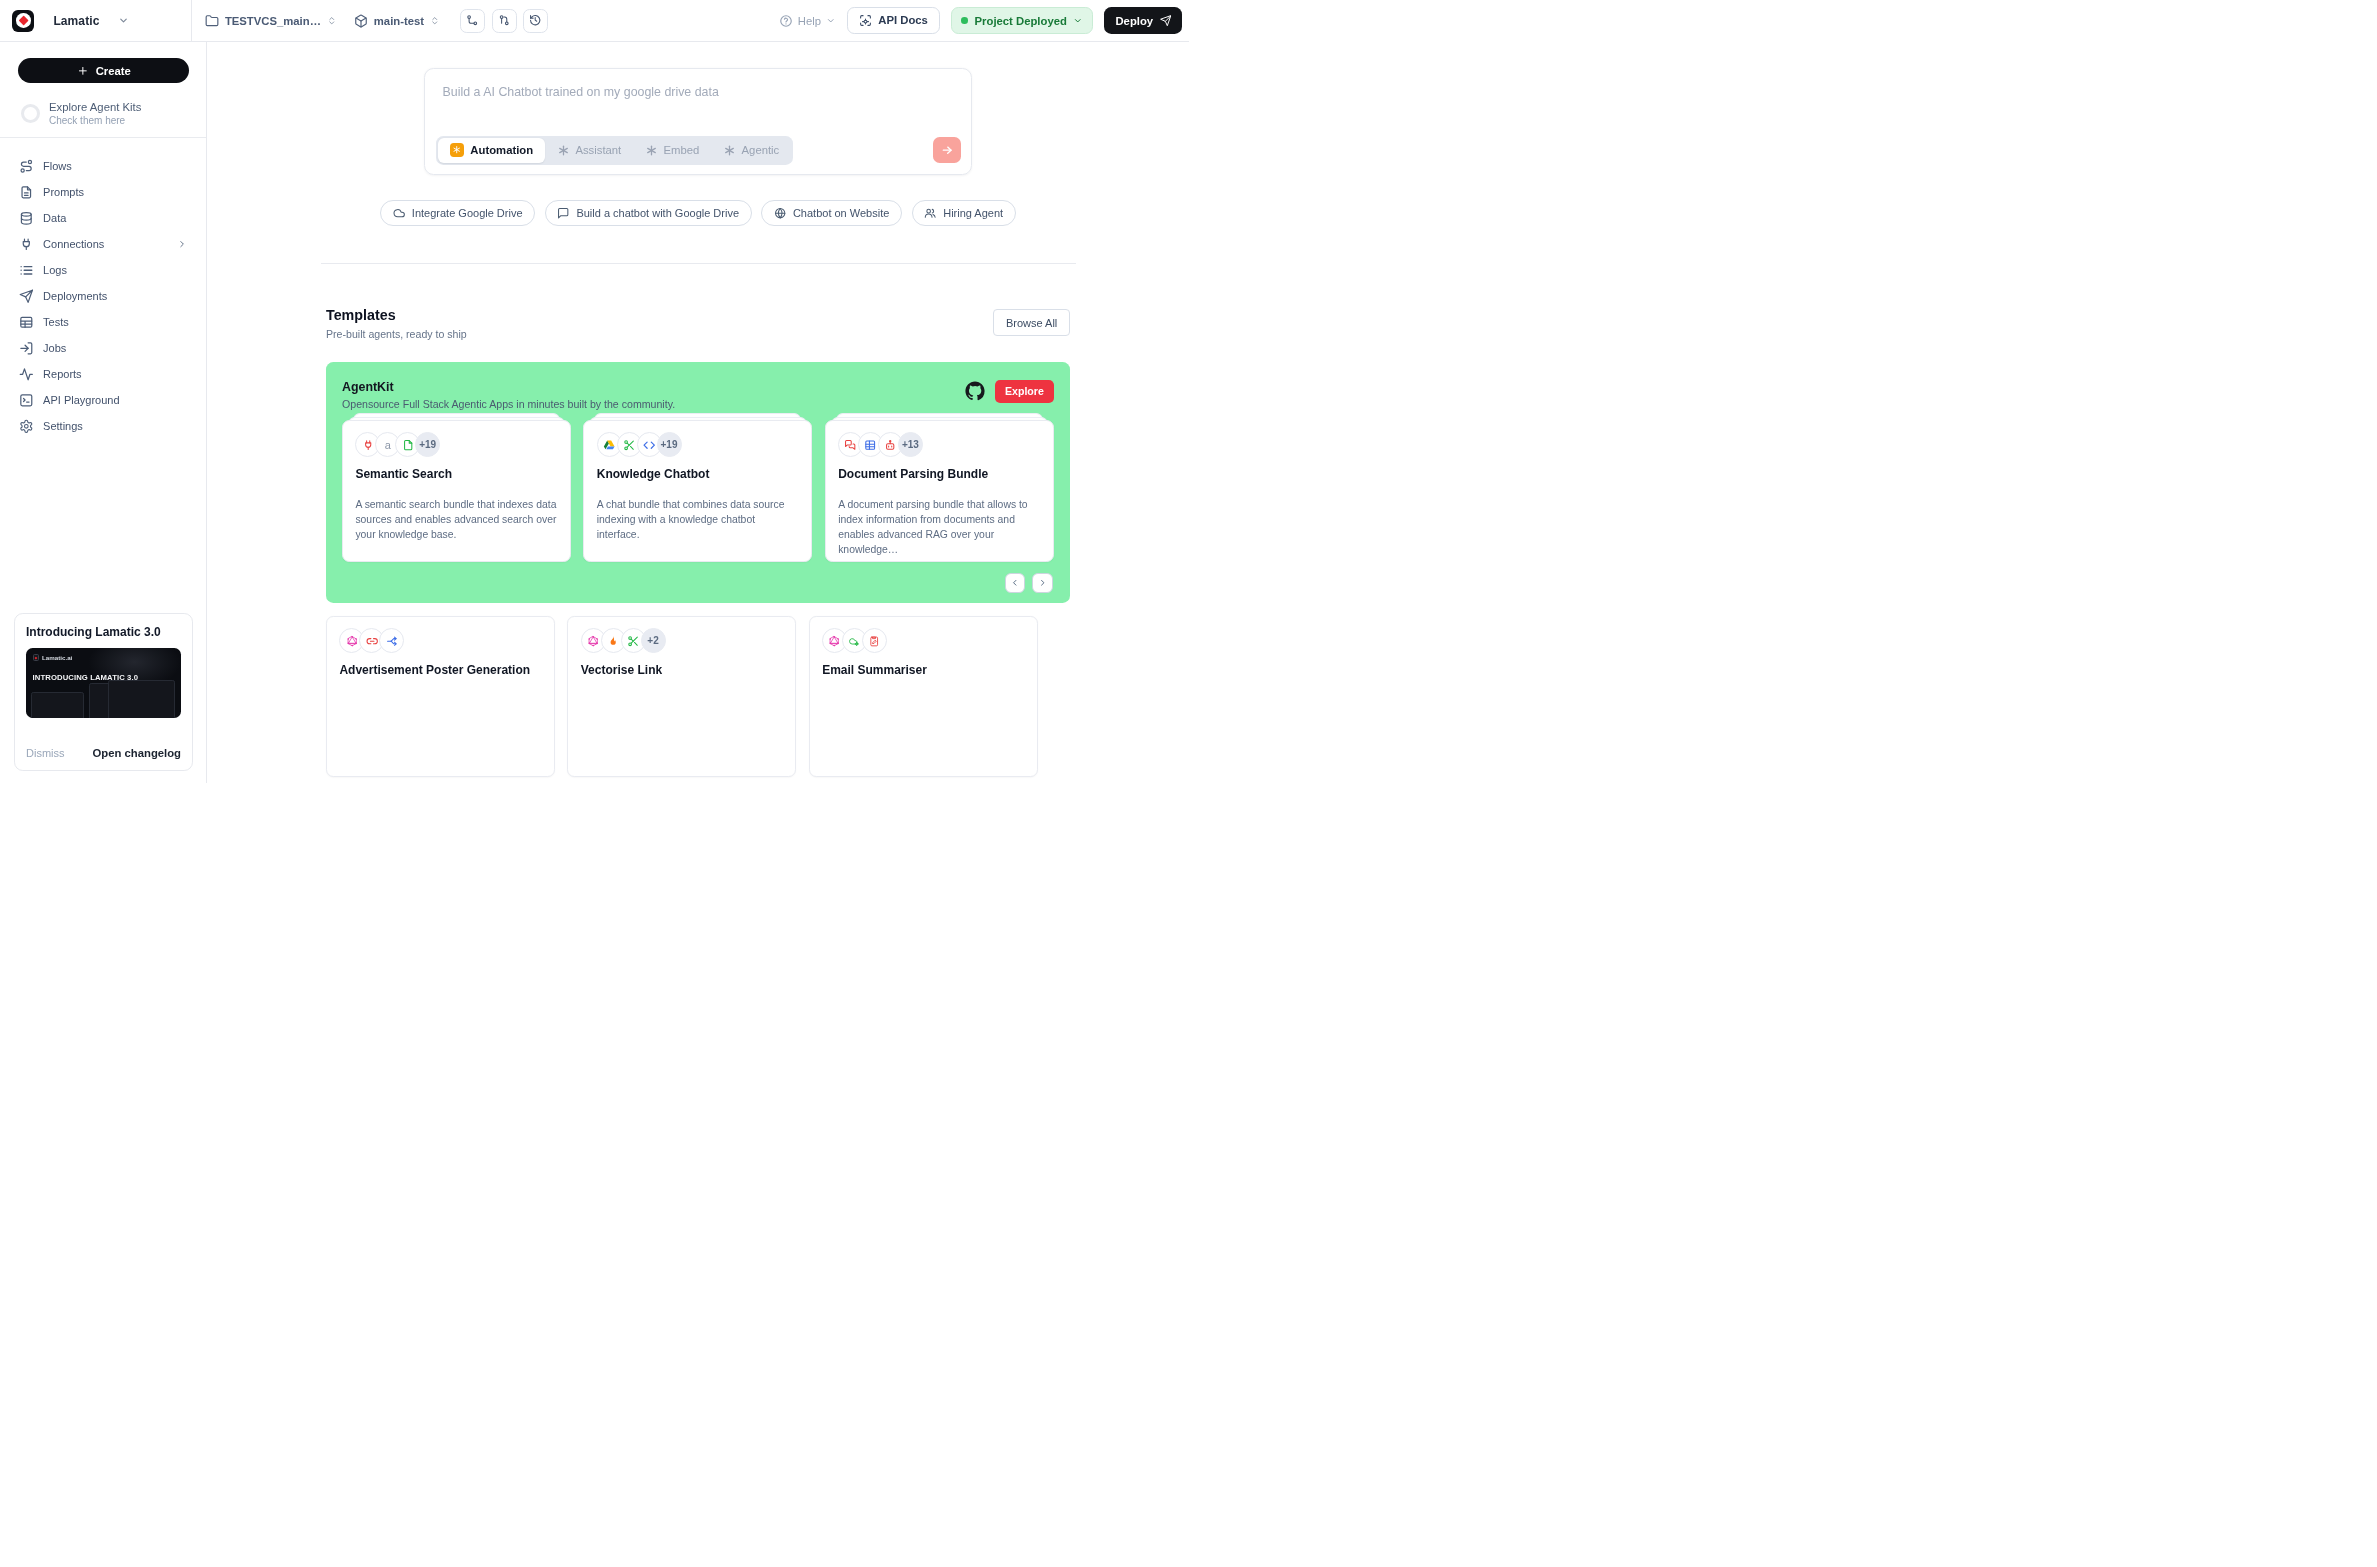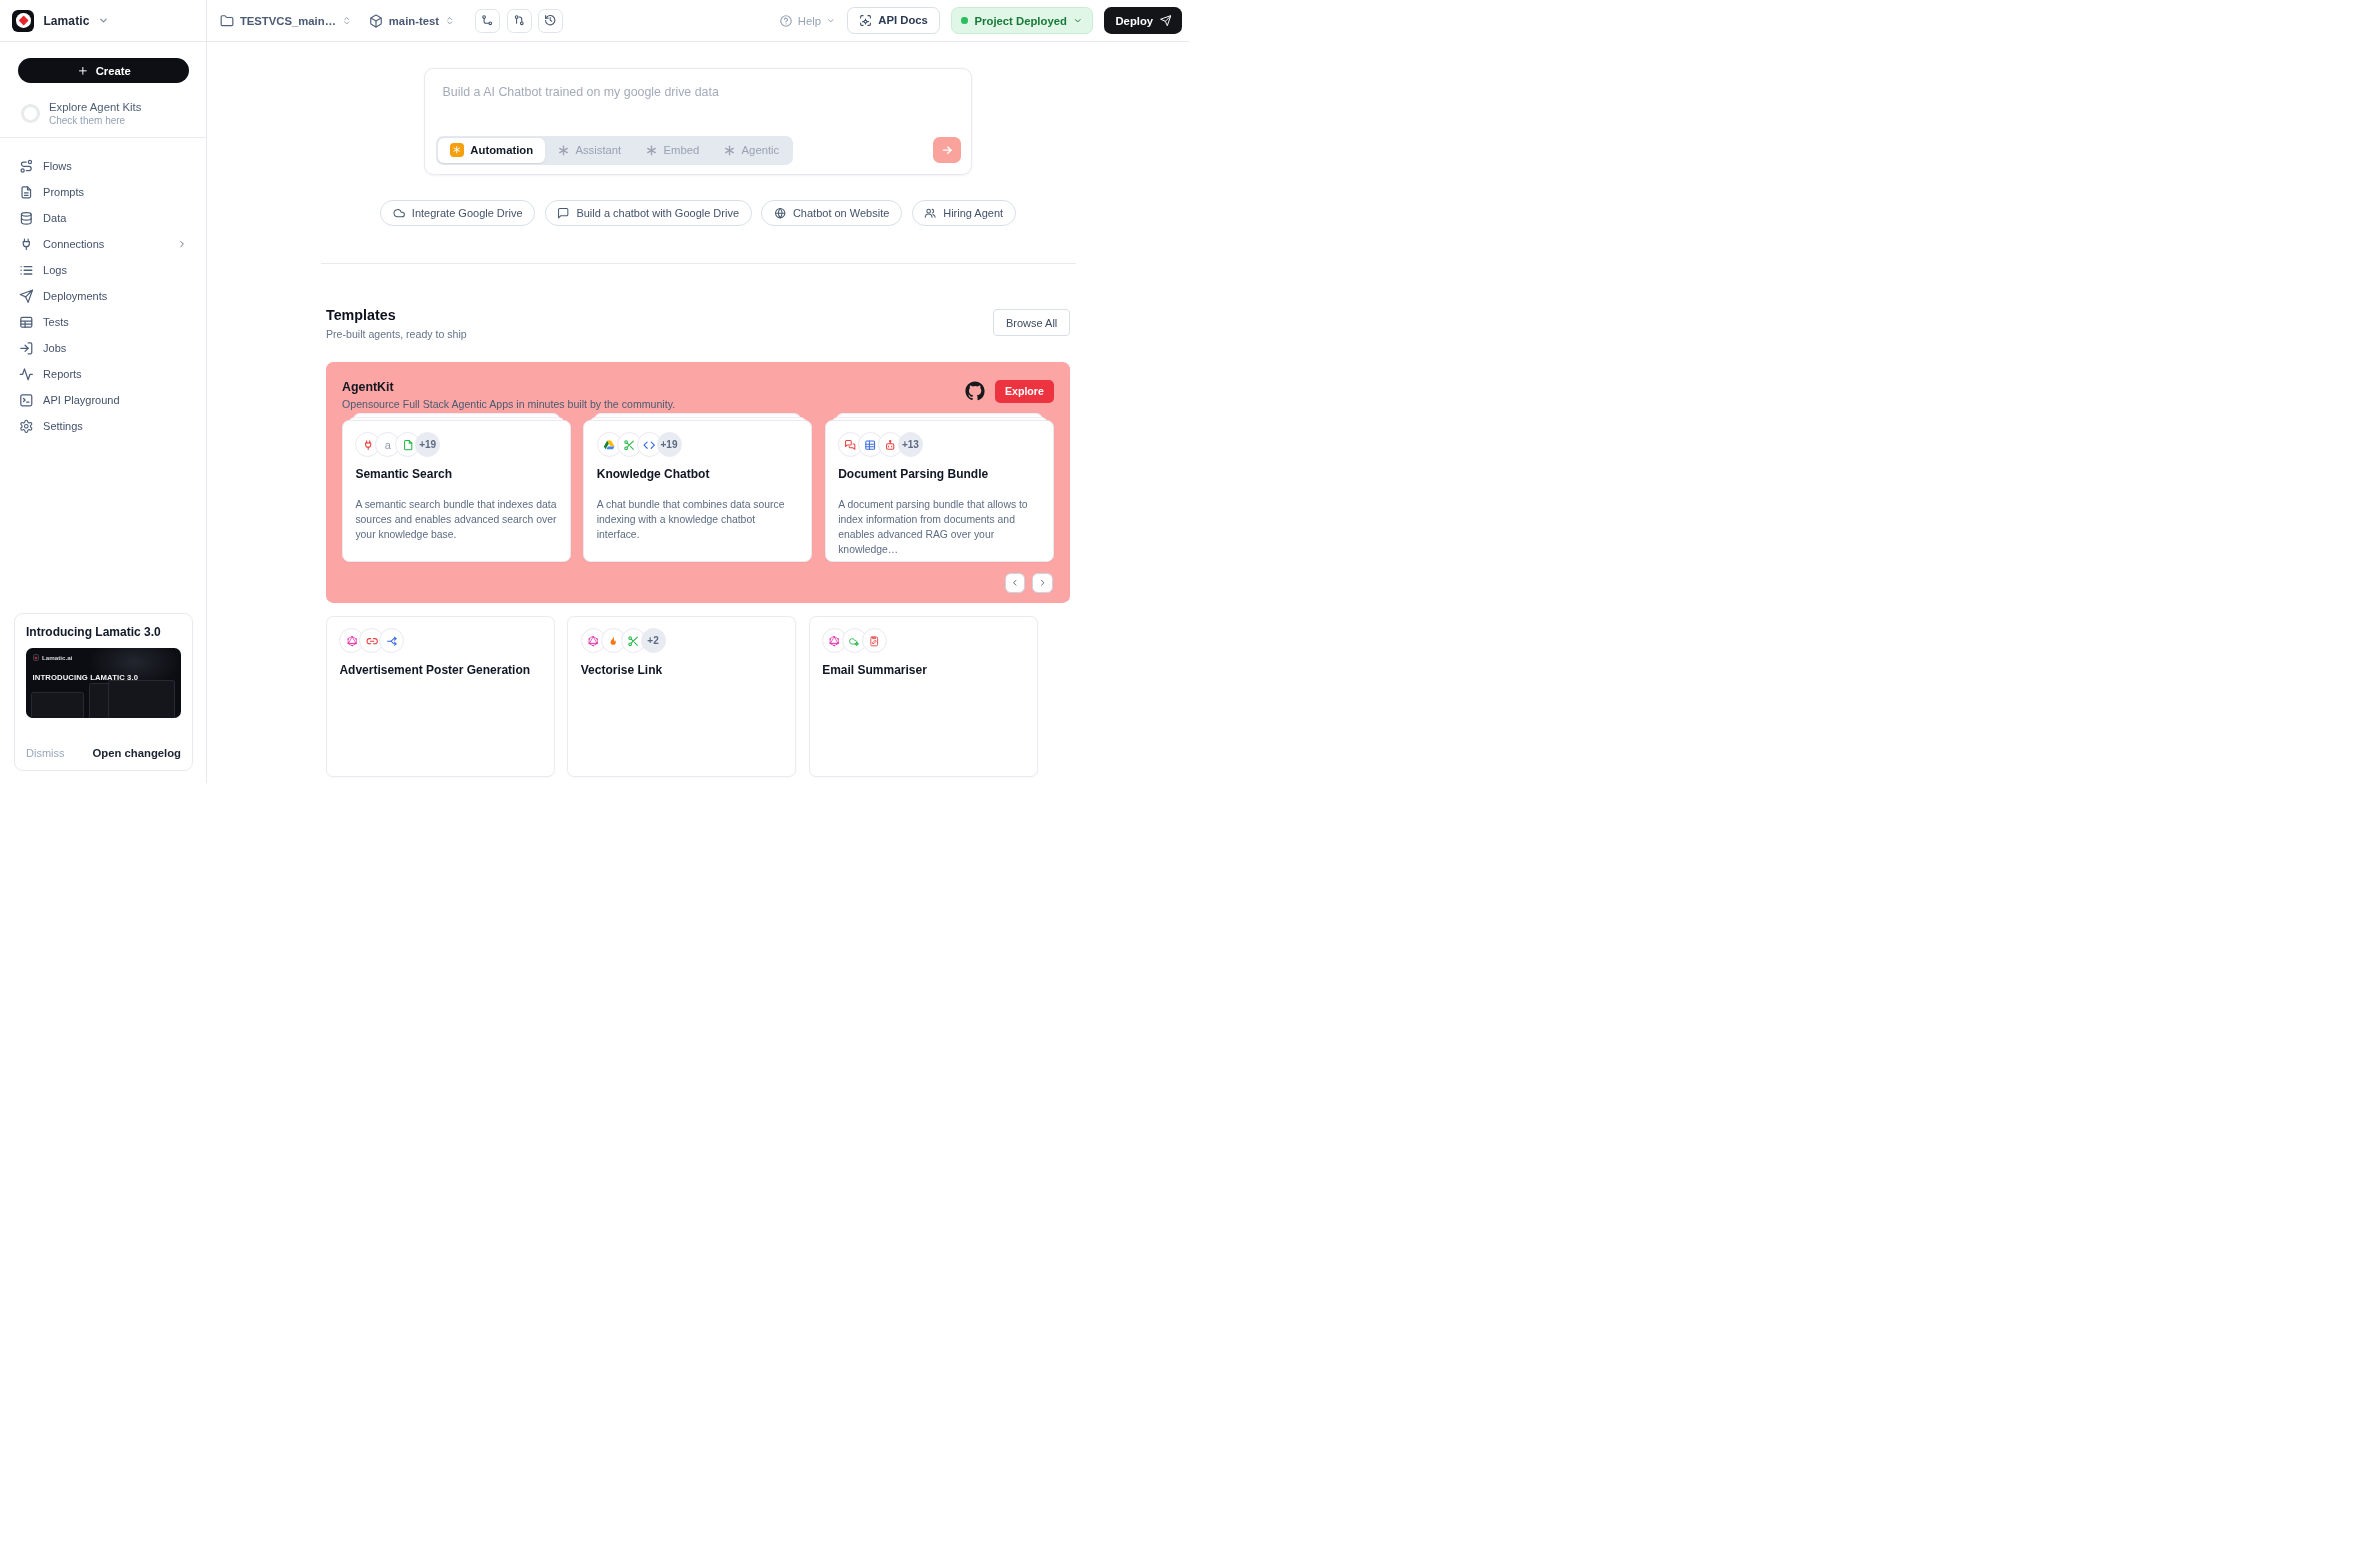--- a/index.html
+++ b/index.html
@@ -12,7 +12,7 @@
 
   
   .topbar { height:42px; border-bottom:0.7px solid #e7e9ee; display:flex; align-items:stretch; }
-  .hdr-left { width:207px; flex:none; display:flex; align-items:center; gap:9px; padding-left:12.4px; border-right:0.7px solid #e7e9ee; }
+  .hdr-left { width:192px; flex:none; display:flex; align-items:center; gap:19px; padding-left:12.4px; border-right:0.7px solid #e7e9ee; }
   .logo { width:22px; height:22px; background:#0d0f14; border-radius:5.9px; position:relative; flex:none; }
   .logo::before { content:""; position:absolute; inset:3.7px; background:#fff; border-radius:50%; }
   .logo::after { content:""; position:absolute; left:50%; top:50%; width:7.3px; height:7.3px; margin:-3.7px 0 0 -3.7px; background:#e8262d; transform:rotate(45deg); border-radius:0.7px; }

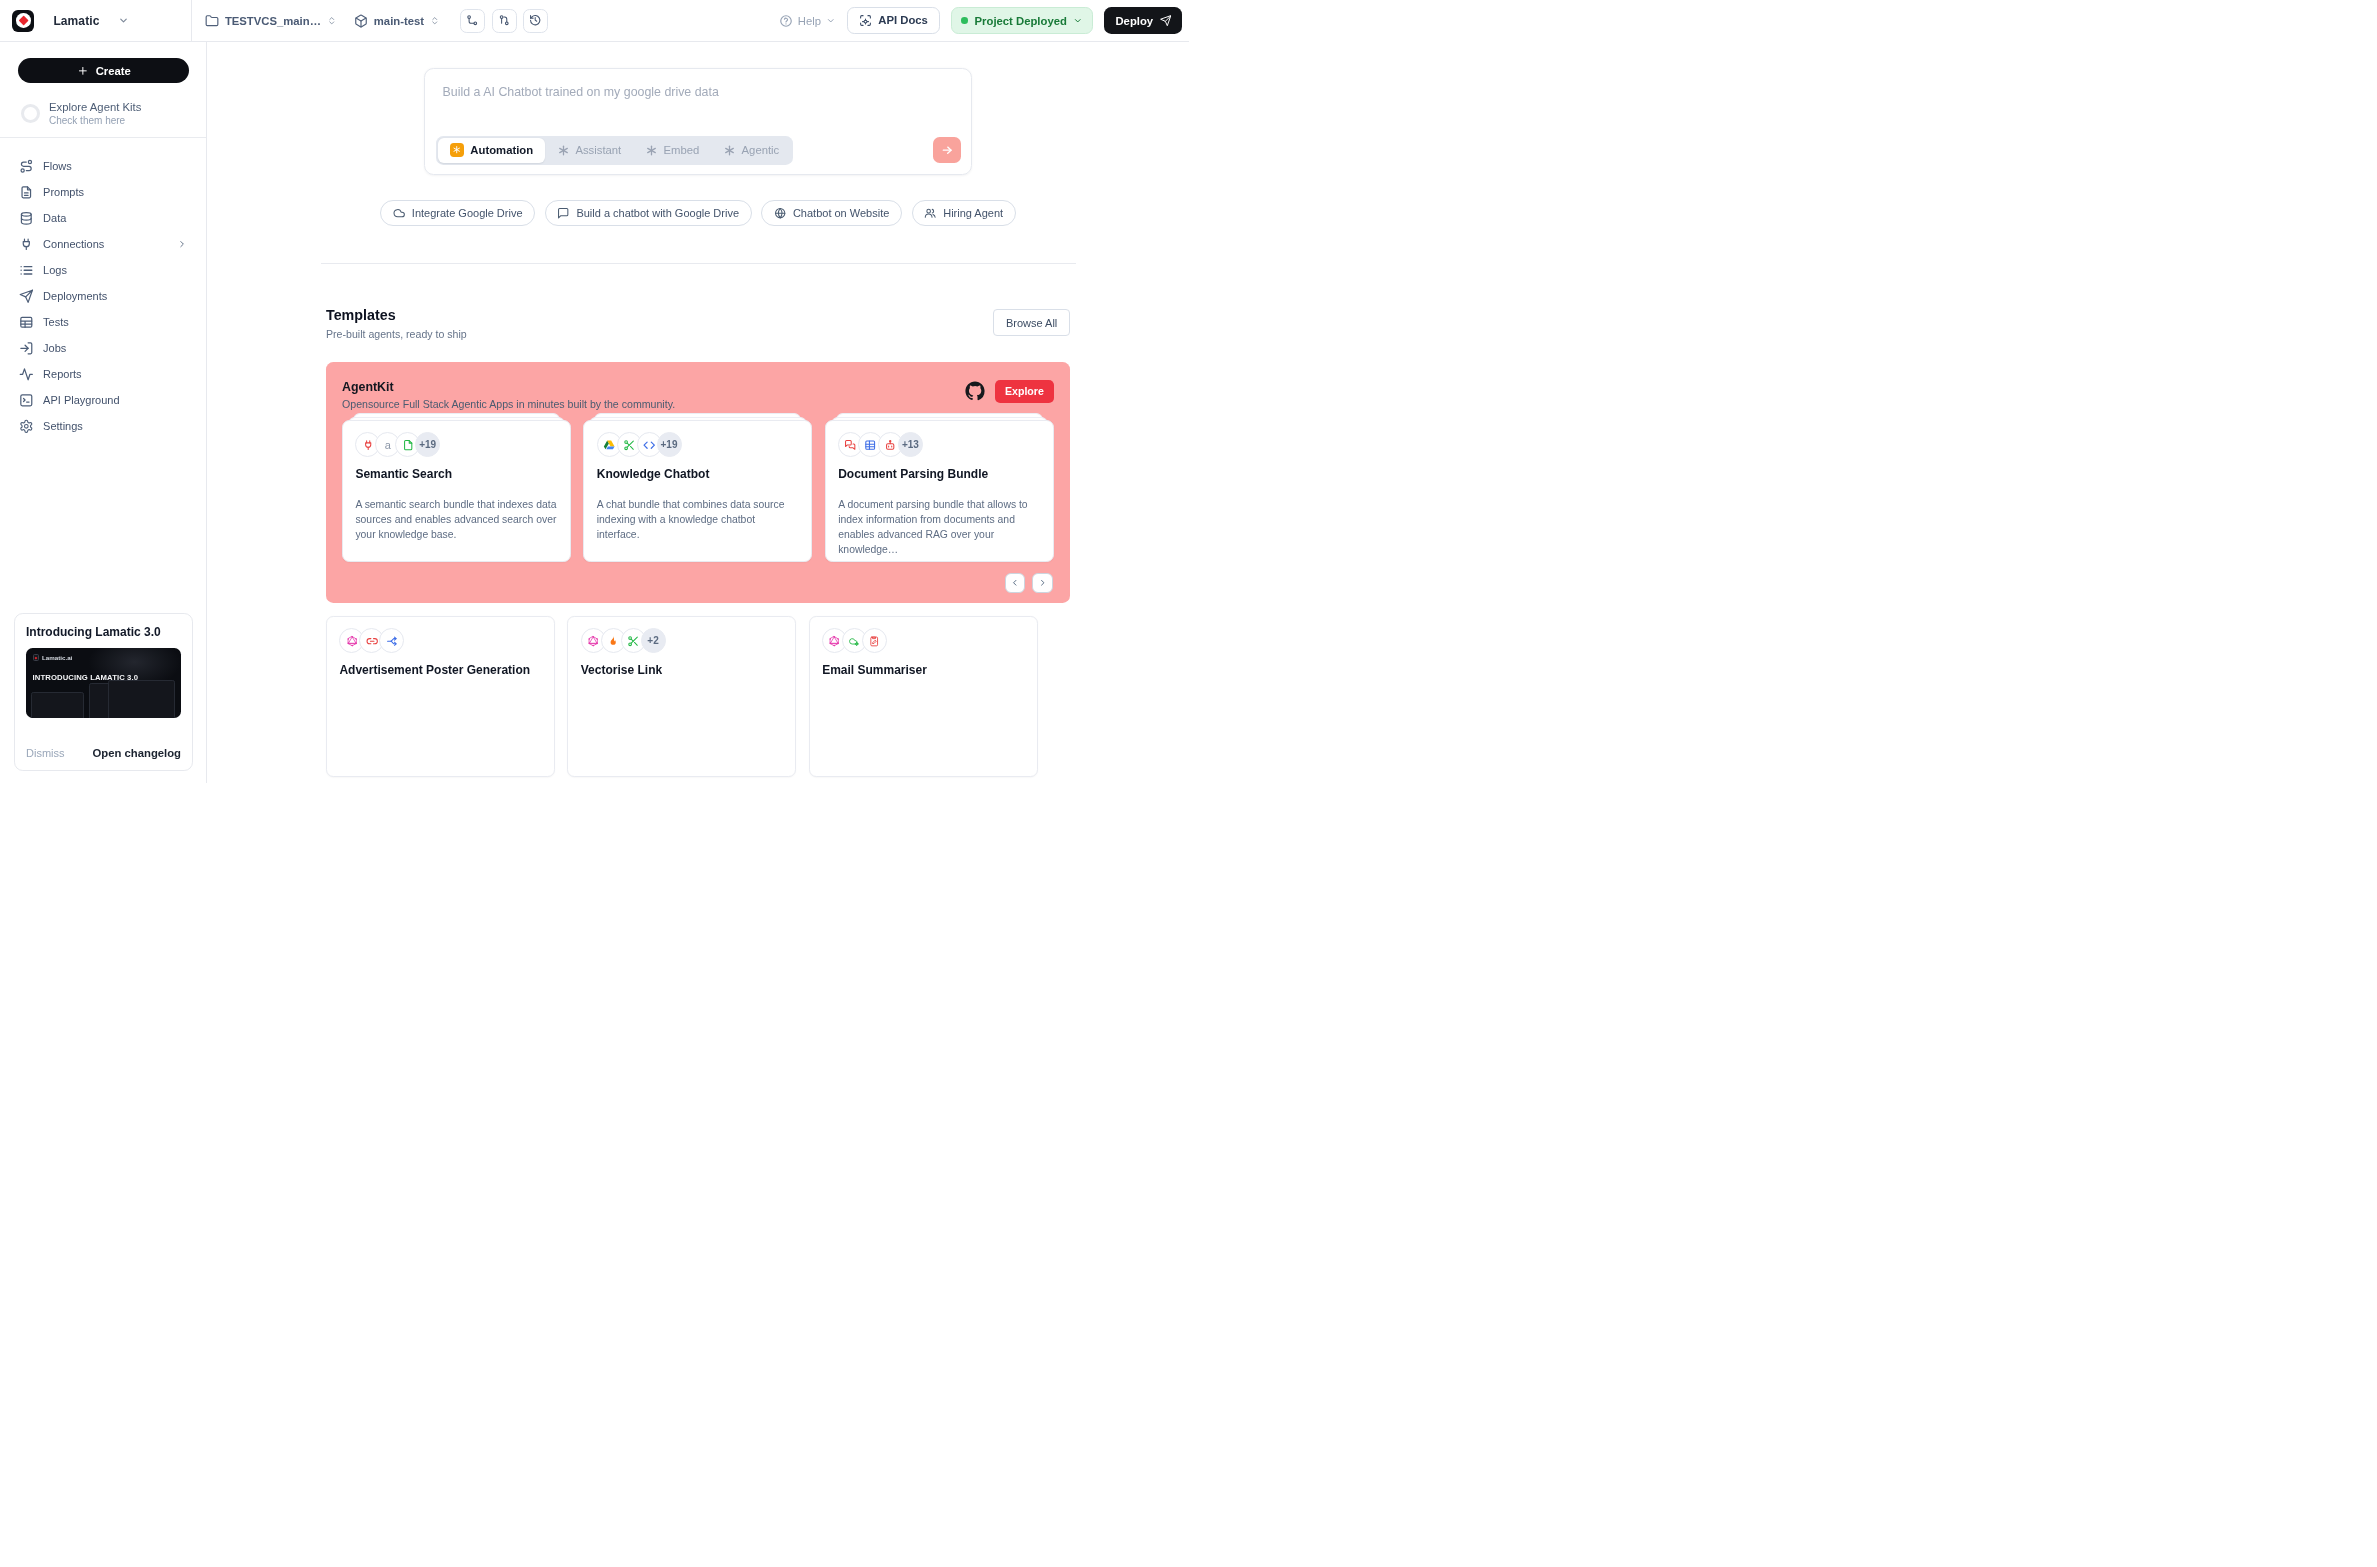--- a/index.html
+++ b/index.html
@@ -98,7 +98,7 @@
   .tpl-sub { margin-top:5.1px; font-size:10.6px; color:#66748a; }
   .btn-browse { height:27px; padding:0 11.7px; border:0.7px solid #d9dfe8; border-radius:4px; background:#fff; font-size:11px; font-weight:500; color:#3c4c63; cursor:pointer; }
 
-  .agentkit { width:744px; margin:22px auto 0; background:#fca5a5; border-radius:7.3px; padding:17.6px 16px 10.2px; }
+  .agentkit { width:744px; margin:22px auto 0; background:#86efac; border-radius:7.3px; padding:17.6px 16px 10.2px; }
   .ak-head { display:flex; align-items:flex-start; justify-content:space-between; }
   .ak-title { font-size:12.4px; font-weight:700; color:#12161f; }
   .ak-sub { margin-top:4.4px; font-size:10.6px; color:#4a5b70; }

